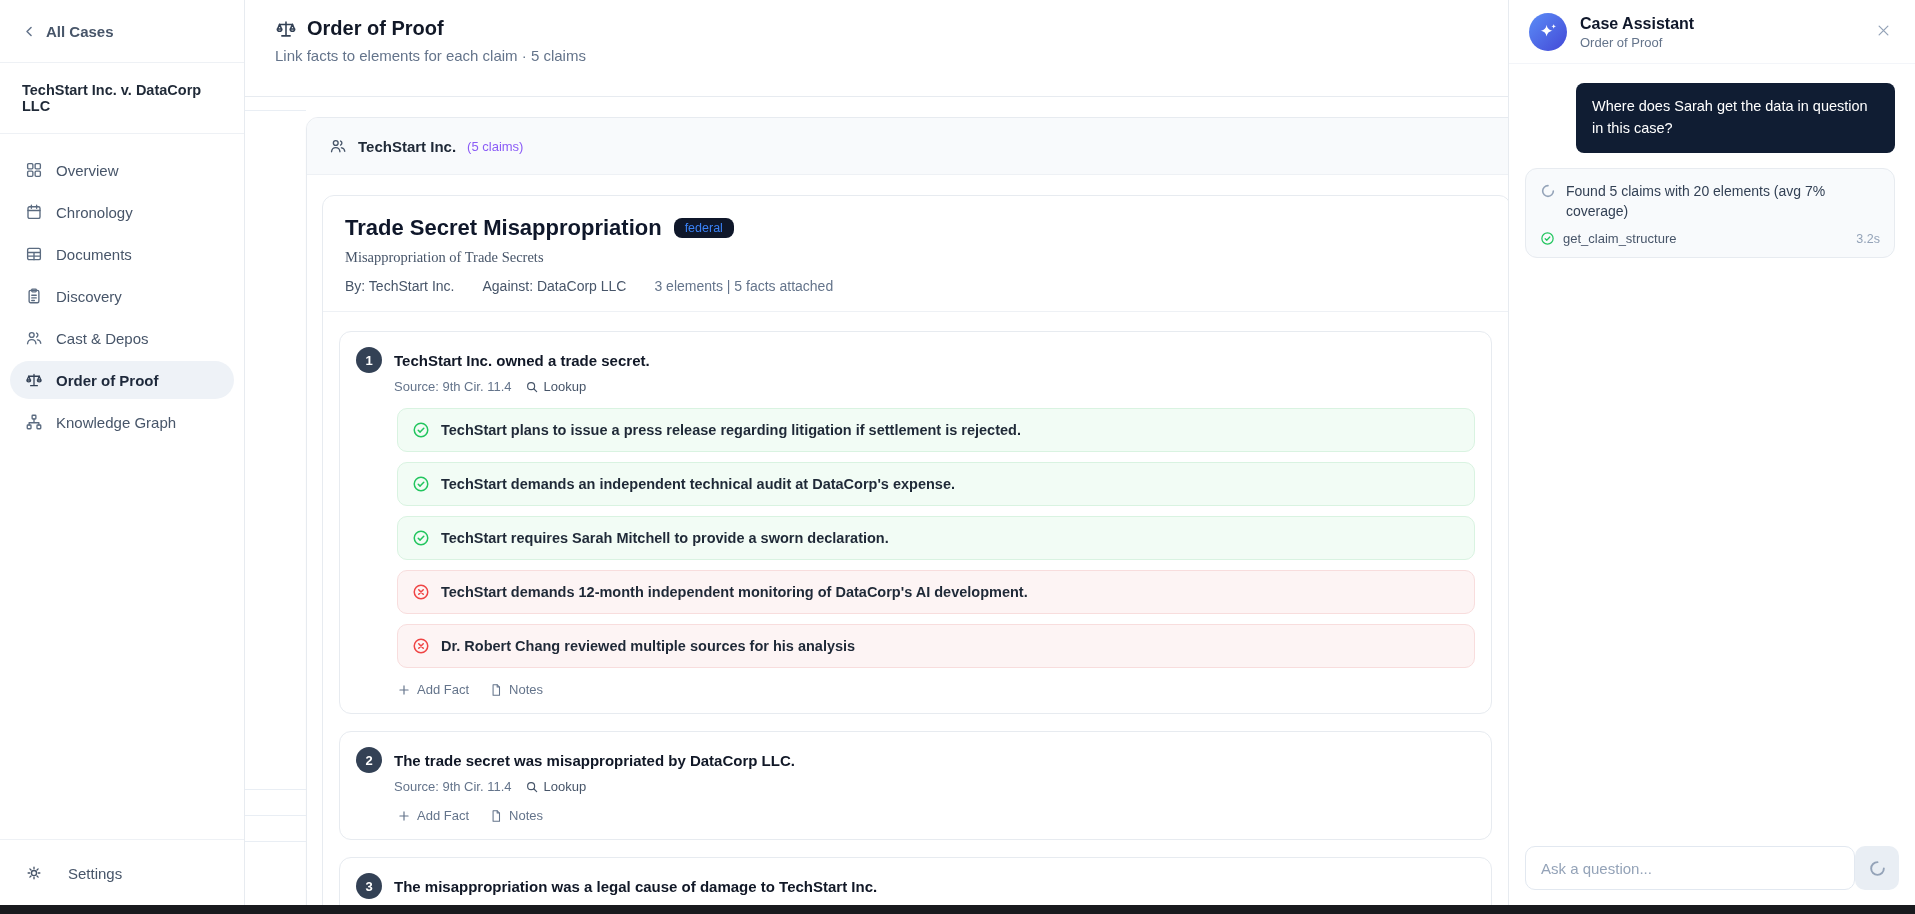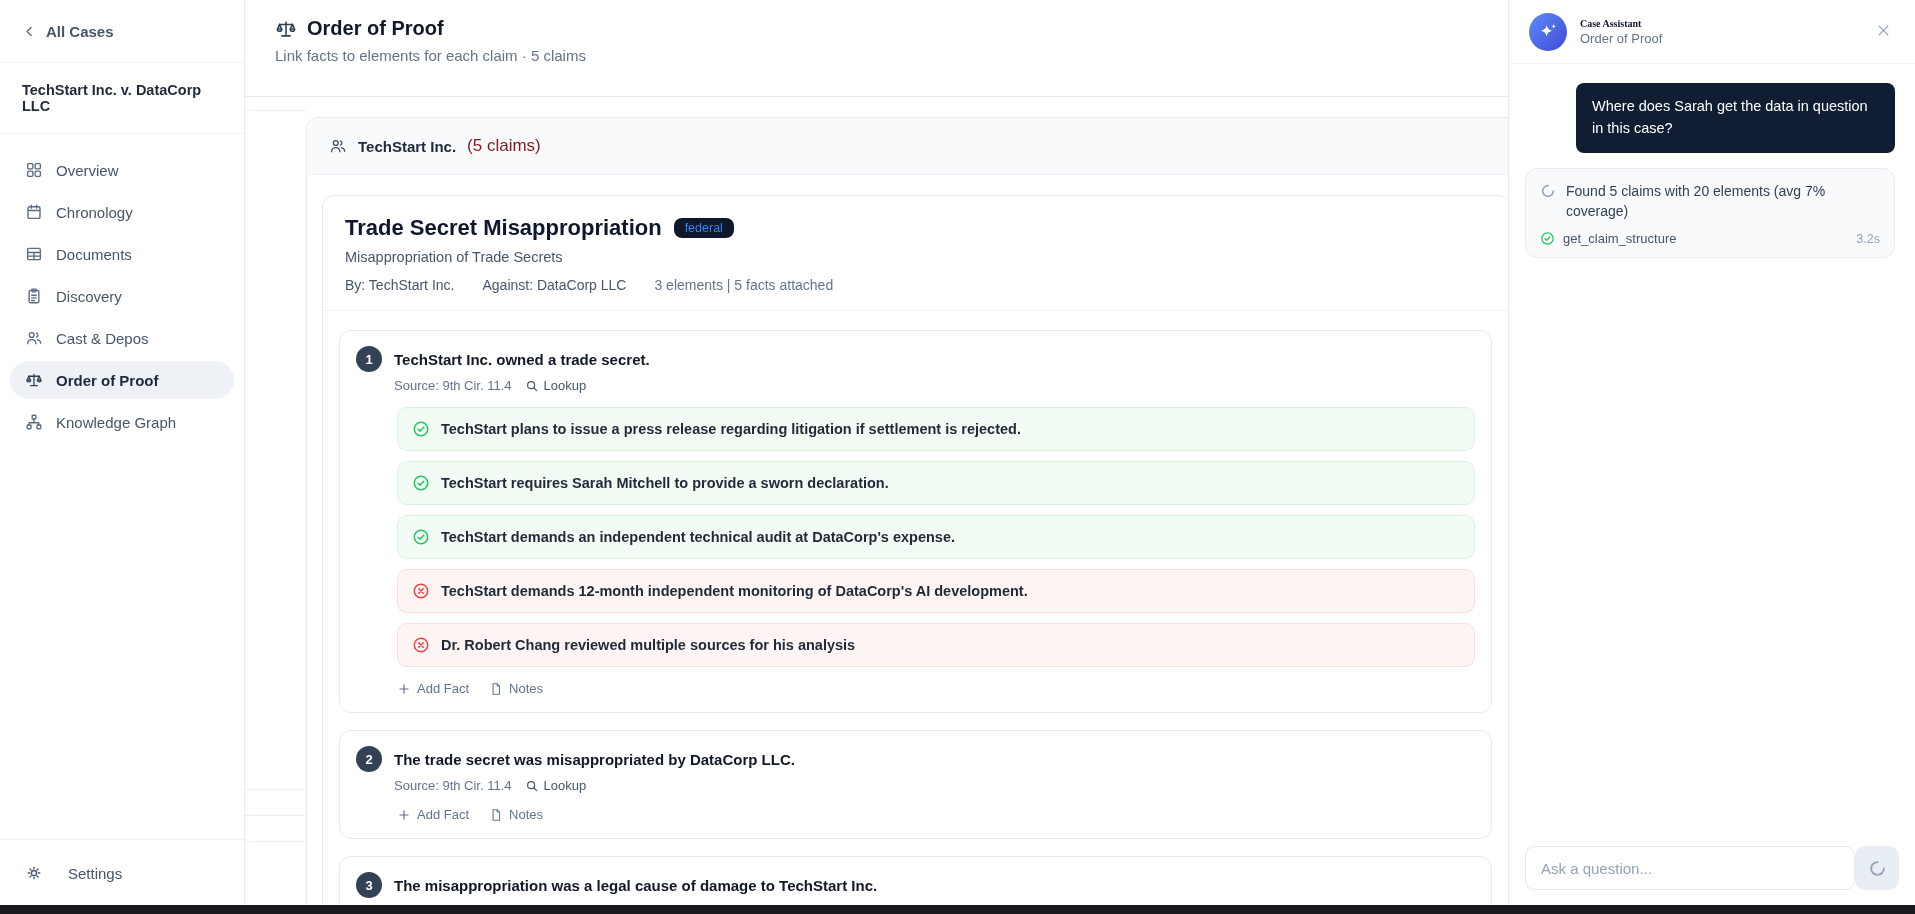--- a/index.html
+++ b/index.html
@@ -77,7 +77,7 @@
     display:flex; align-items:center; justify-content:center; color:#fff; }
   .avatar .icon { width:22px; height:22px; }
   .as-titles { display:flex; flex-direction:column; gap:2px; }
-  .as-title { font-size:10px; font-weight:700; color:#0f172a;font-family:Liberation Serif, serif; }
+  .as-title { font-size:16px; font-weight:700; color:#0f172a; }
   .as-sub { font-size:13px; color:#64748b; }
   .as-close { margin-left:auto; cursor:pointer; padding:4px; }
   .as-close .icon { width:15px; height:15px; color:#94a3b8; }

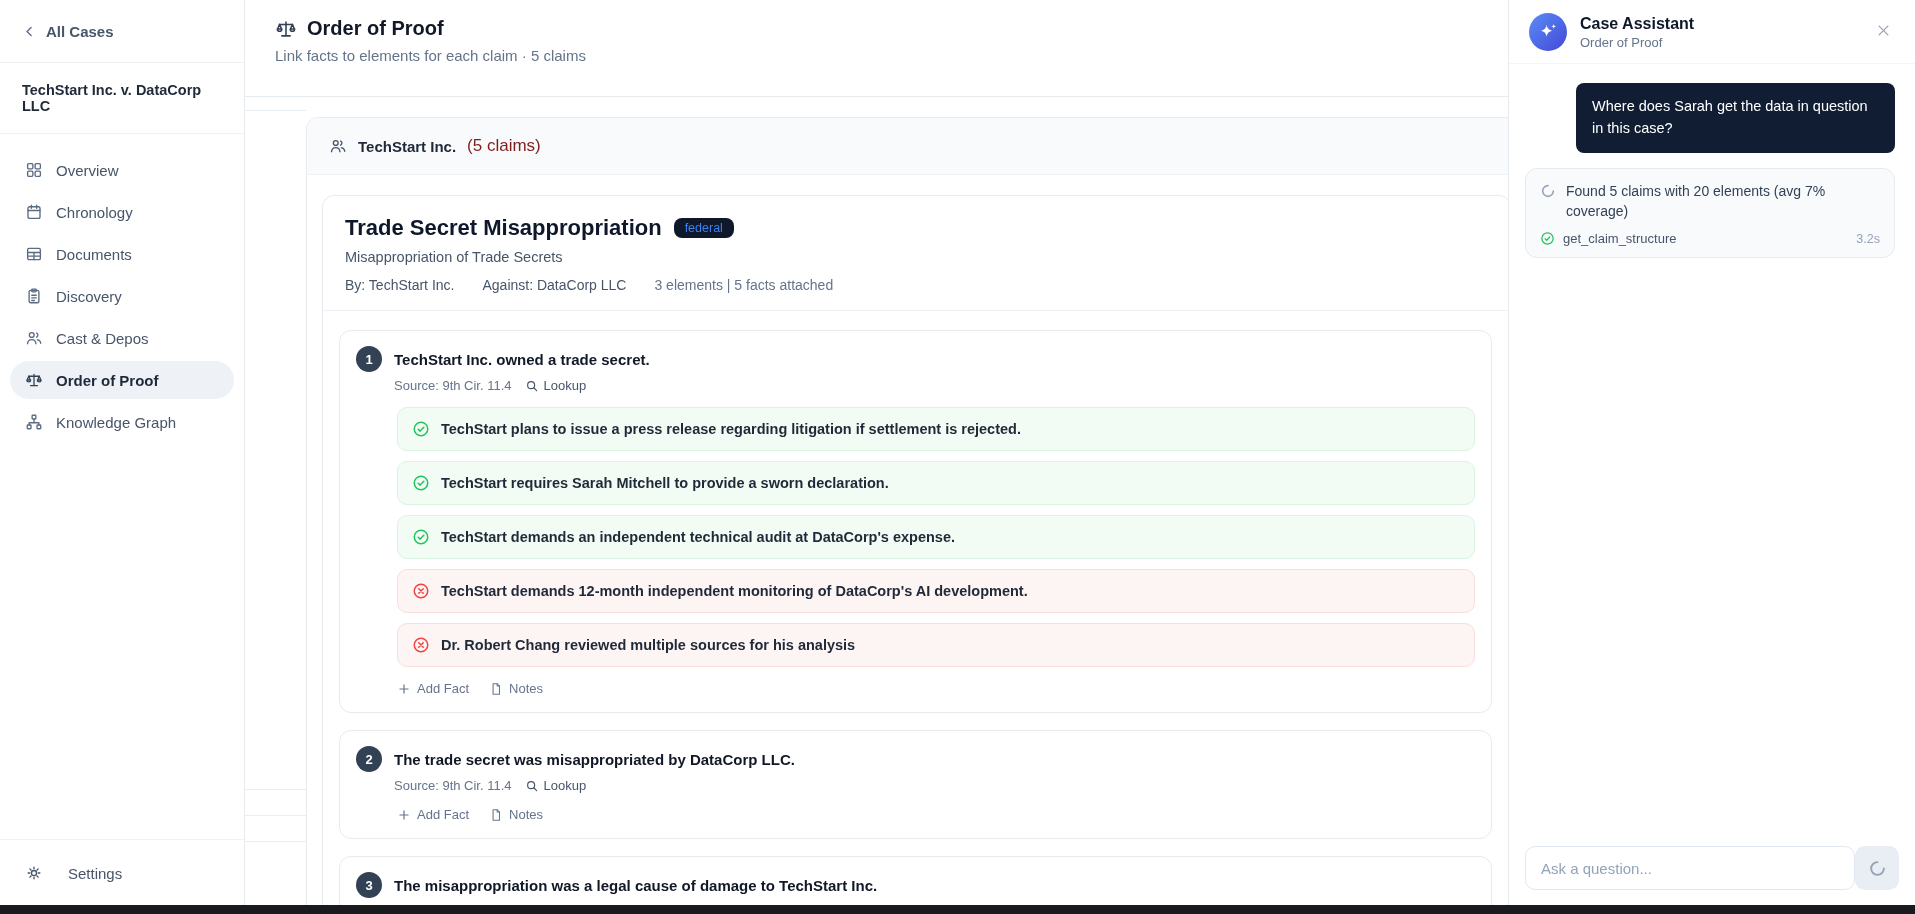--- a/index.html
+++ b/index.html
@@ -41,7 +41,7 @@
   .group-header { height:57px; background:#f8fafc; border-bottom:1px solid #eef1f5; display:flex; align-items:center; gap:11px; padding:0 22px; }
   .group-header .icon { color:#475569; }
   .group-party { font-size:15px; font-weight:700; color:#1f2937; }
-  .group-count { font-size:17px; color:#7f1d1d; }
+  .group-count { font-size:13px; color:#8b5cf6; }
 
   .claim-card { margin:20px 20px 24px 15px; border:1px solid #e7ebf0; border-radius:12px; background:#fff; }
   .claim-head { padding:19px 22px 17px; border-bottom:1px solid #eef1f5; }

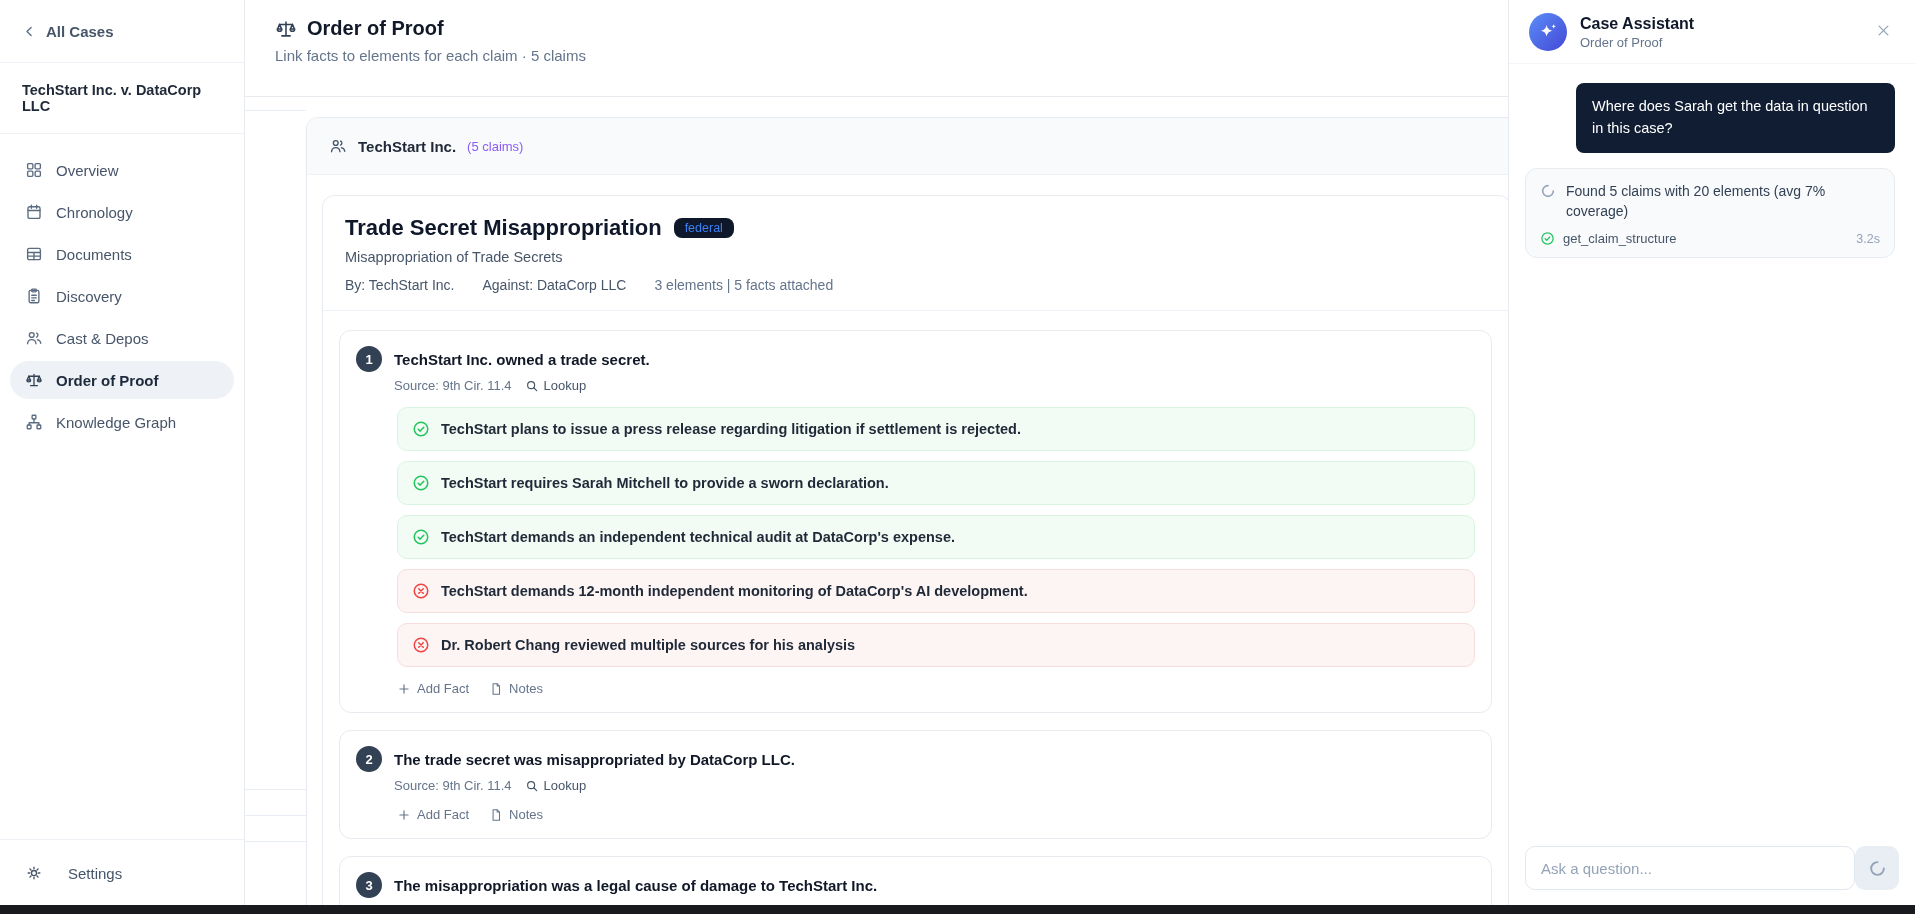--- a/index.html
+++ b/index.html
@@ -48,7 +48,7 @@
   .claim-title-row { display:flex; align-items:center; gap:12px; }
   .claim-title { font-size:22px; font-weight:700; color:#0f172a; }
   .badge { background:#0f172a; color:var(--accent-blue,#3b82f6); font-size:12.5px; font-weight:500; padding:3px 11px; border-radius:8px; }
-  .claim-sub { margin-top:8px; font-size:14.5px; color:#475569; }
+  .claim-sub { margin-top:8px; font-size:14.5px; color:#475569;font-family:Liberation Serif, serif; }
   .claim-meta { margin-top:12px; display:flex; gap:28px; font-size:14px; color:#475569; }
   .claim-stats { color:#64748b; }
 

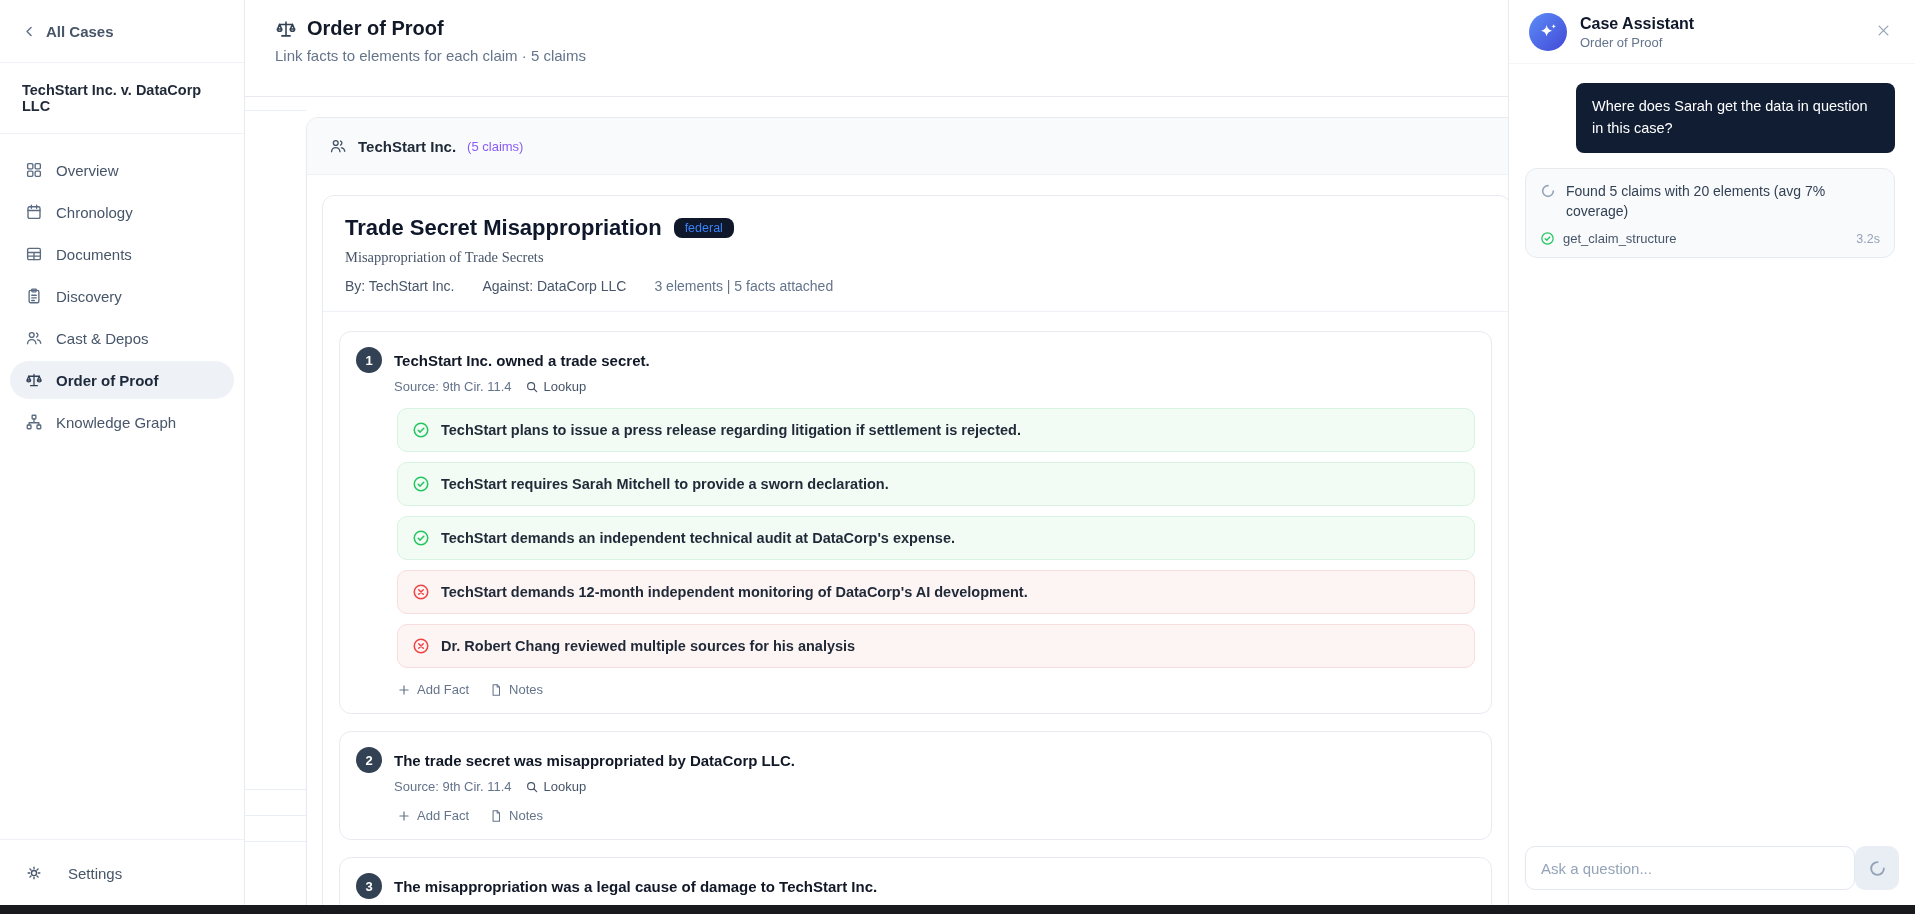--- a/index.html
+++ b/index.html
@@ -280,7 +280,7 @@
                         <path d="M8.3 12.3l2.5 2.5 4.9-5.2"></path>
                       </svg>
                     </span>
-                    <span>TechStart requires Sarah Mitchell to provide a sworn declaration.</span>
+                    <span>TechStart demands an independent technical audit at DataCorp's expense.</span>
                   </div>
                   <div class="fact pass">
                     <span class="icon">
@@ -289,7 +289,7 @@
                         <path d="M8.3 12.3l2.5 2.5 4.9-5.2"></path>
                       </svg>
                     </span>
-                    <span>TechStart demands an independent technical audit at DataCorp's expense.</span>
+                    <span>TechStart requires Sarah Mitchell to provide a sworn declaration.</span>
                   </div>
                   <div class="fact fail">
                     <span class="icon">

